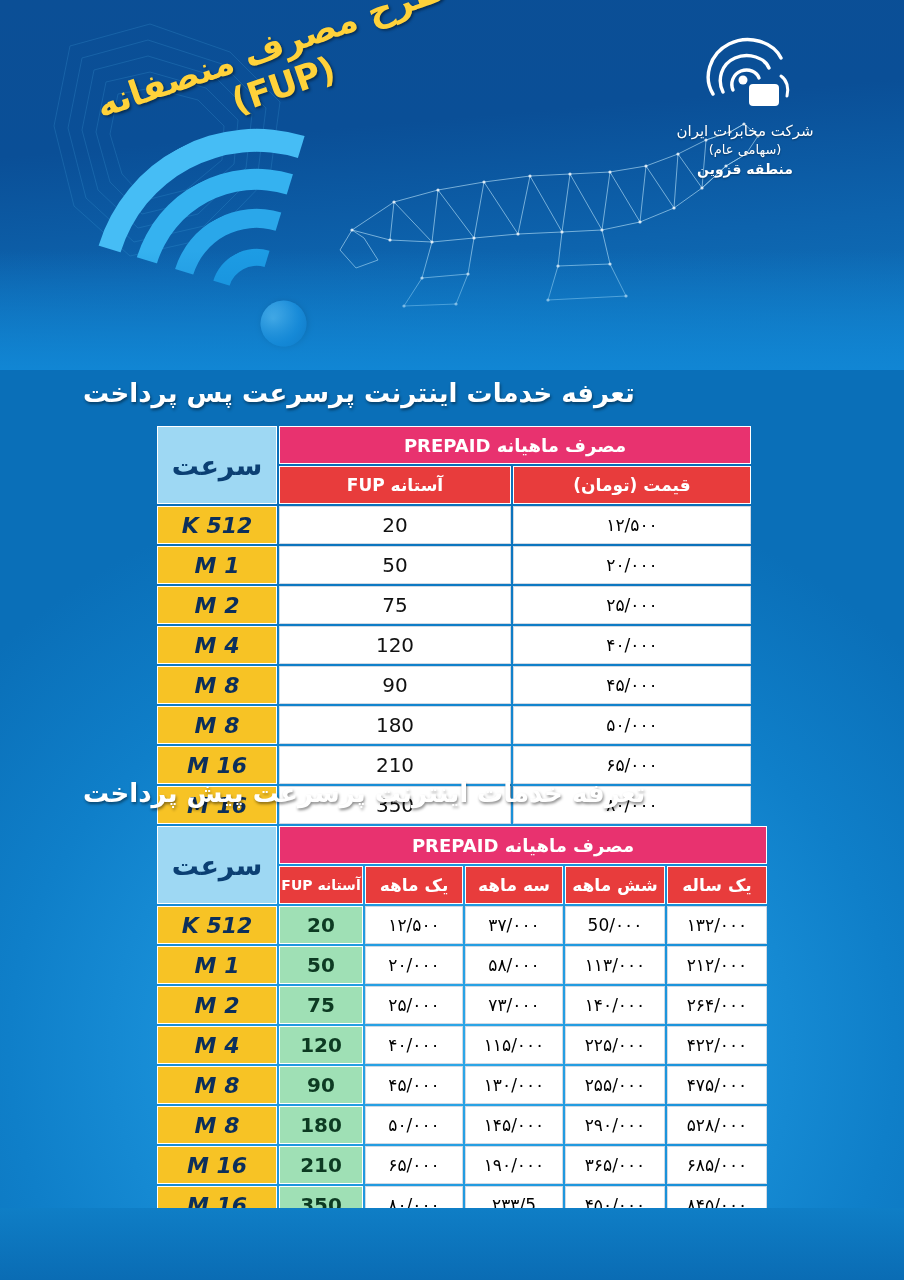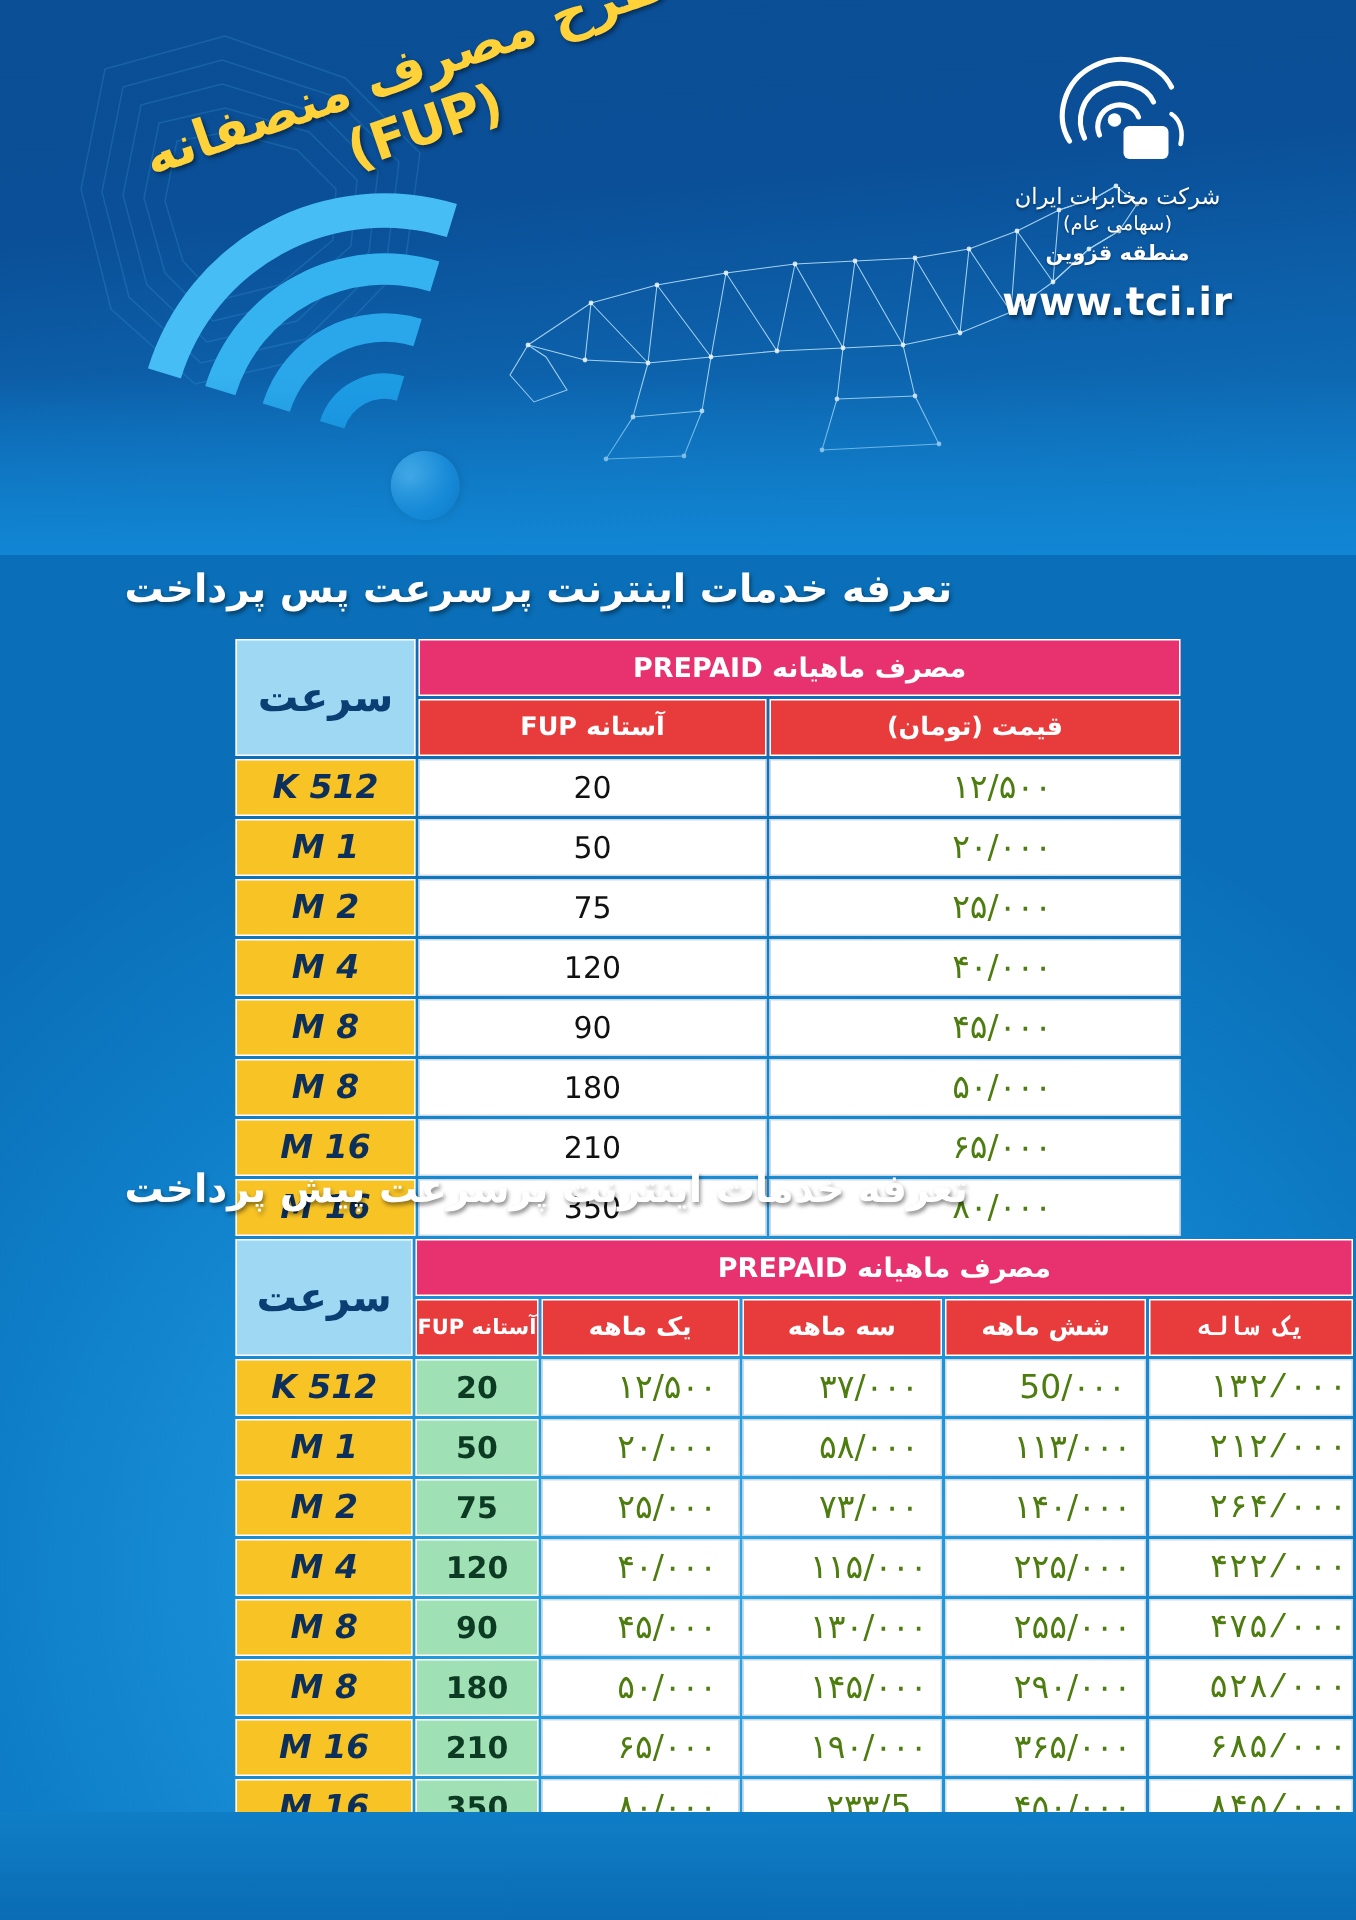--- a/index.html
+++ b/index.html
@@ -333,7 +333,6 @@
       <div class="logo-text1">شرکت مخابرات ایران</div>
       <div class="logo-text2">(سهامی عام)</div>
       <div class="logo-text3">منطقه قزوین</div>
-      <div class="logo-url">www.tci.ir</div>
     </div>
 
     <div class="hero-fade"></div>

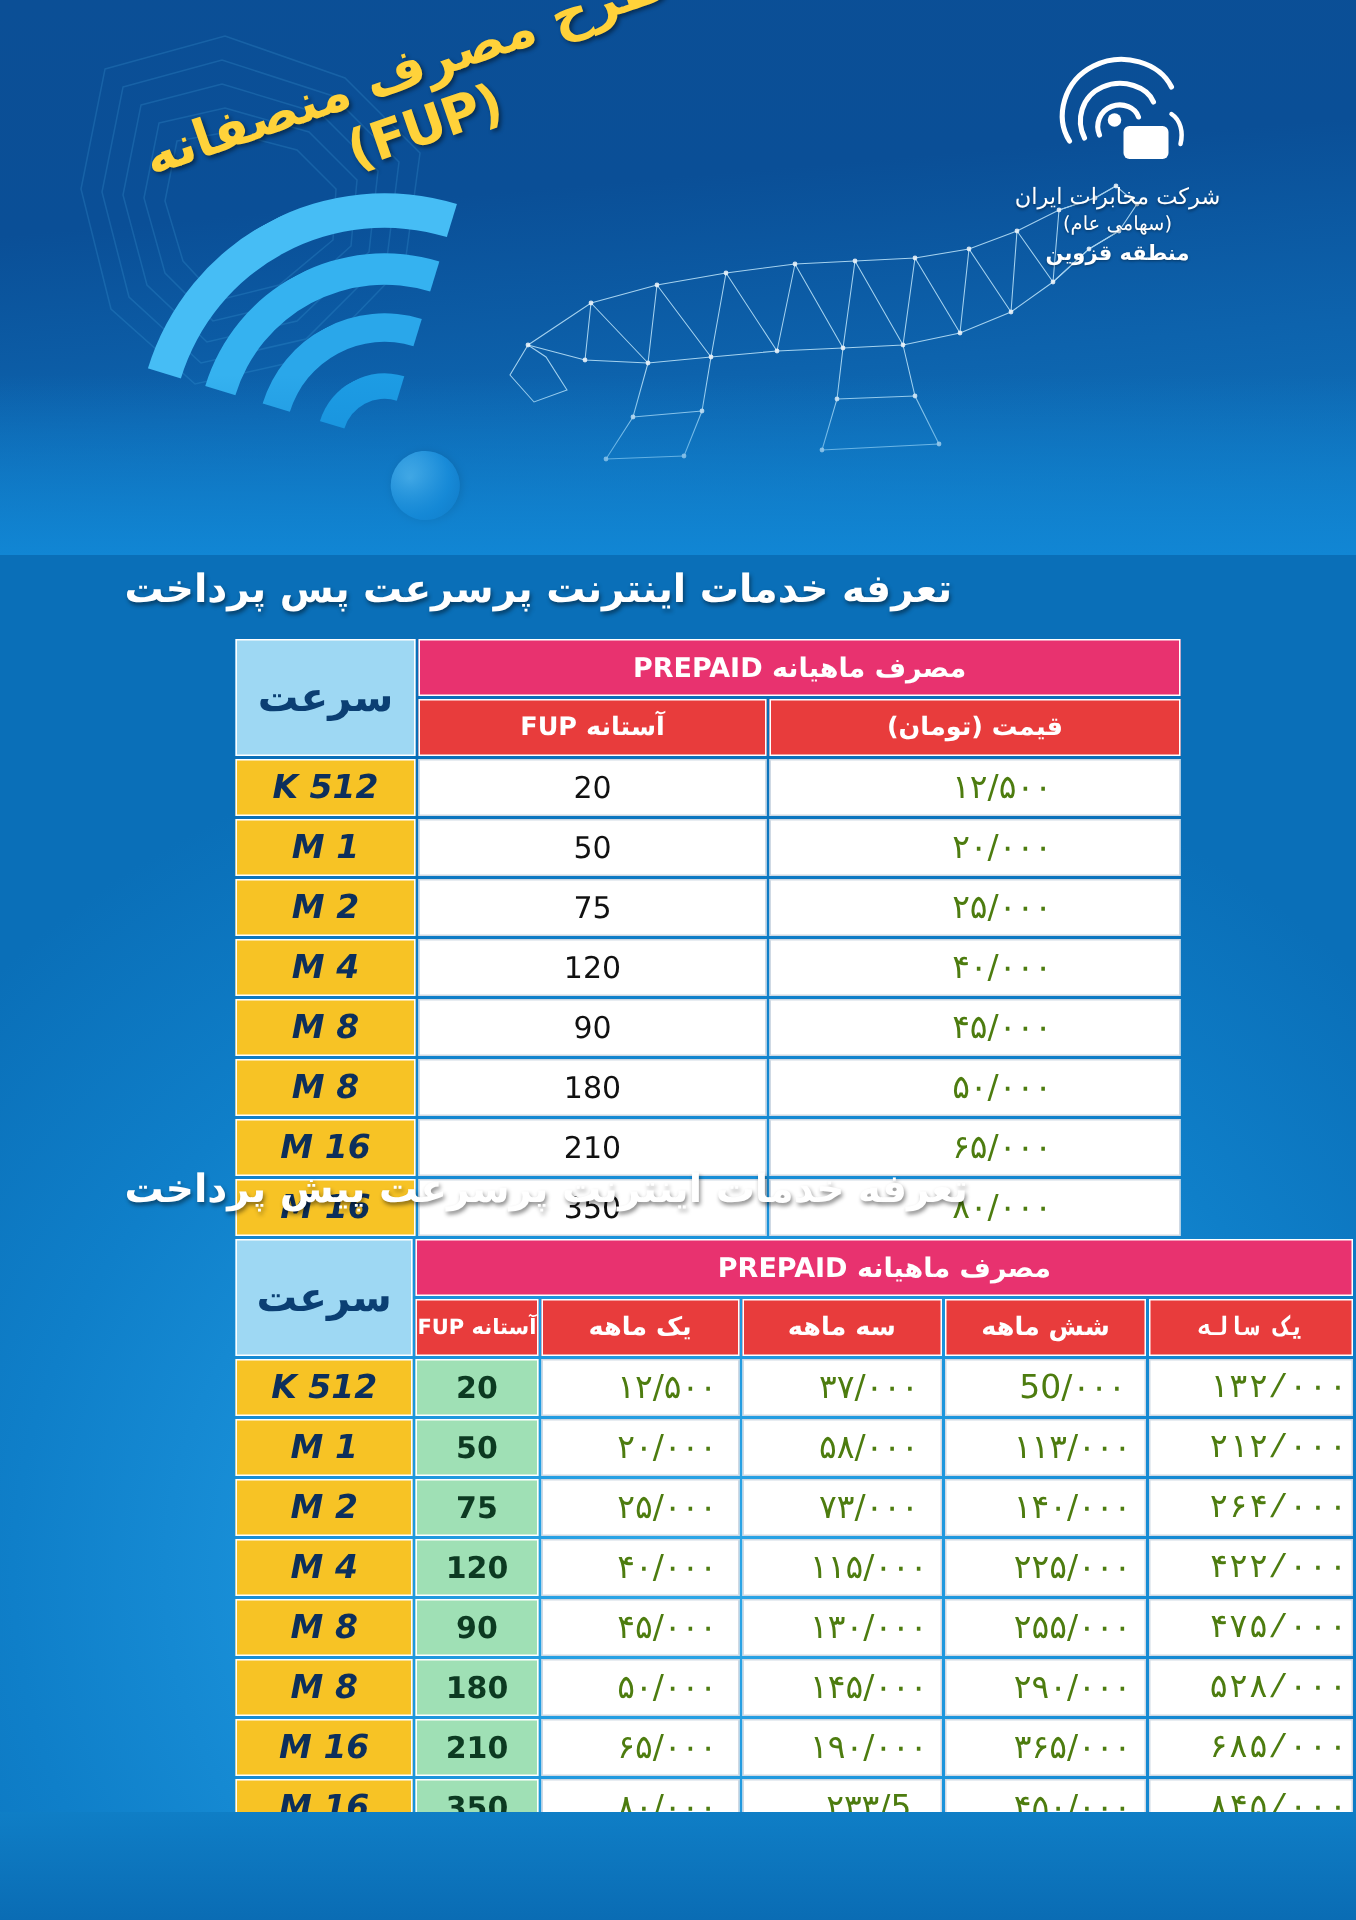--- a/index.html
+++ b/index.html
@@ -217,11 +217,10 @@
   }
   .td-price {
     background: #ffffff;
-    color: #4d7c0f;
-    font-size: 22px;
+    color: #000000;
+    font-size: 17px;
     height: 36px;
     border: 1px solid #cfd9e4;
-    padding-left: 36px;
   }
   
   .w-fup-1   { width: 230px; }

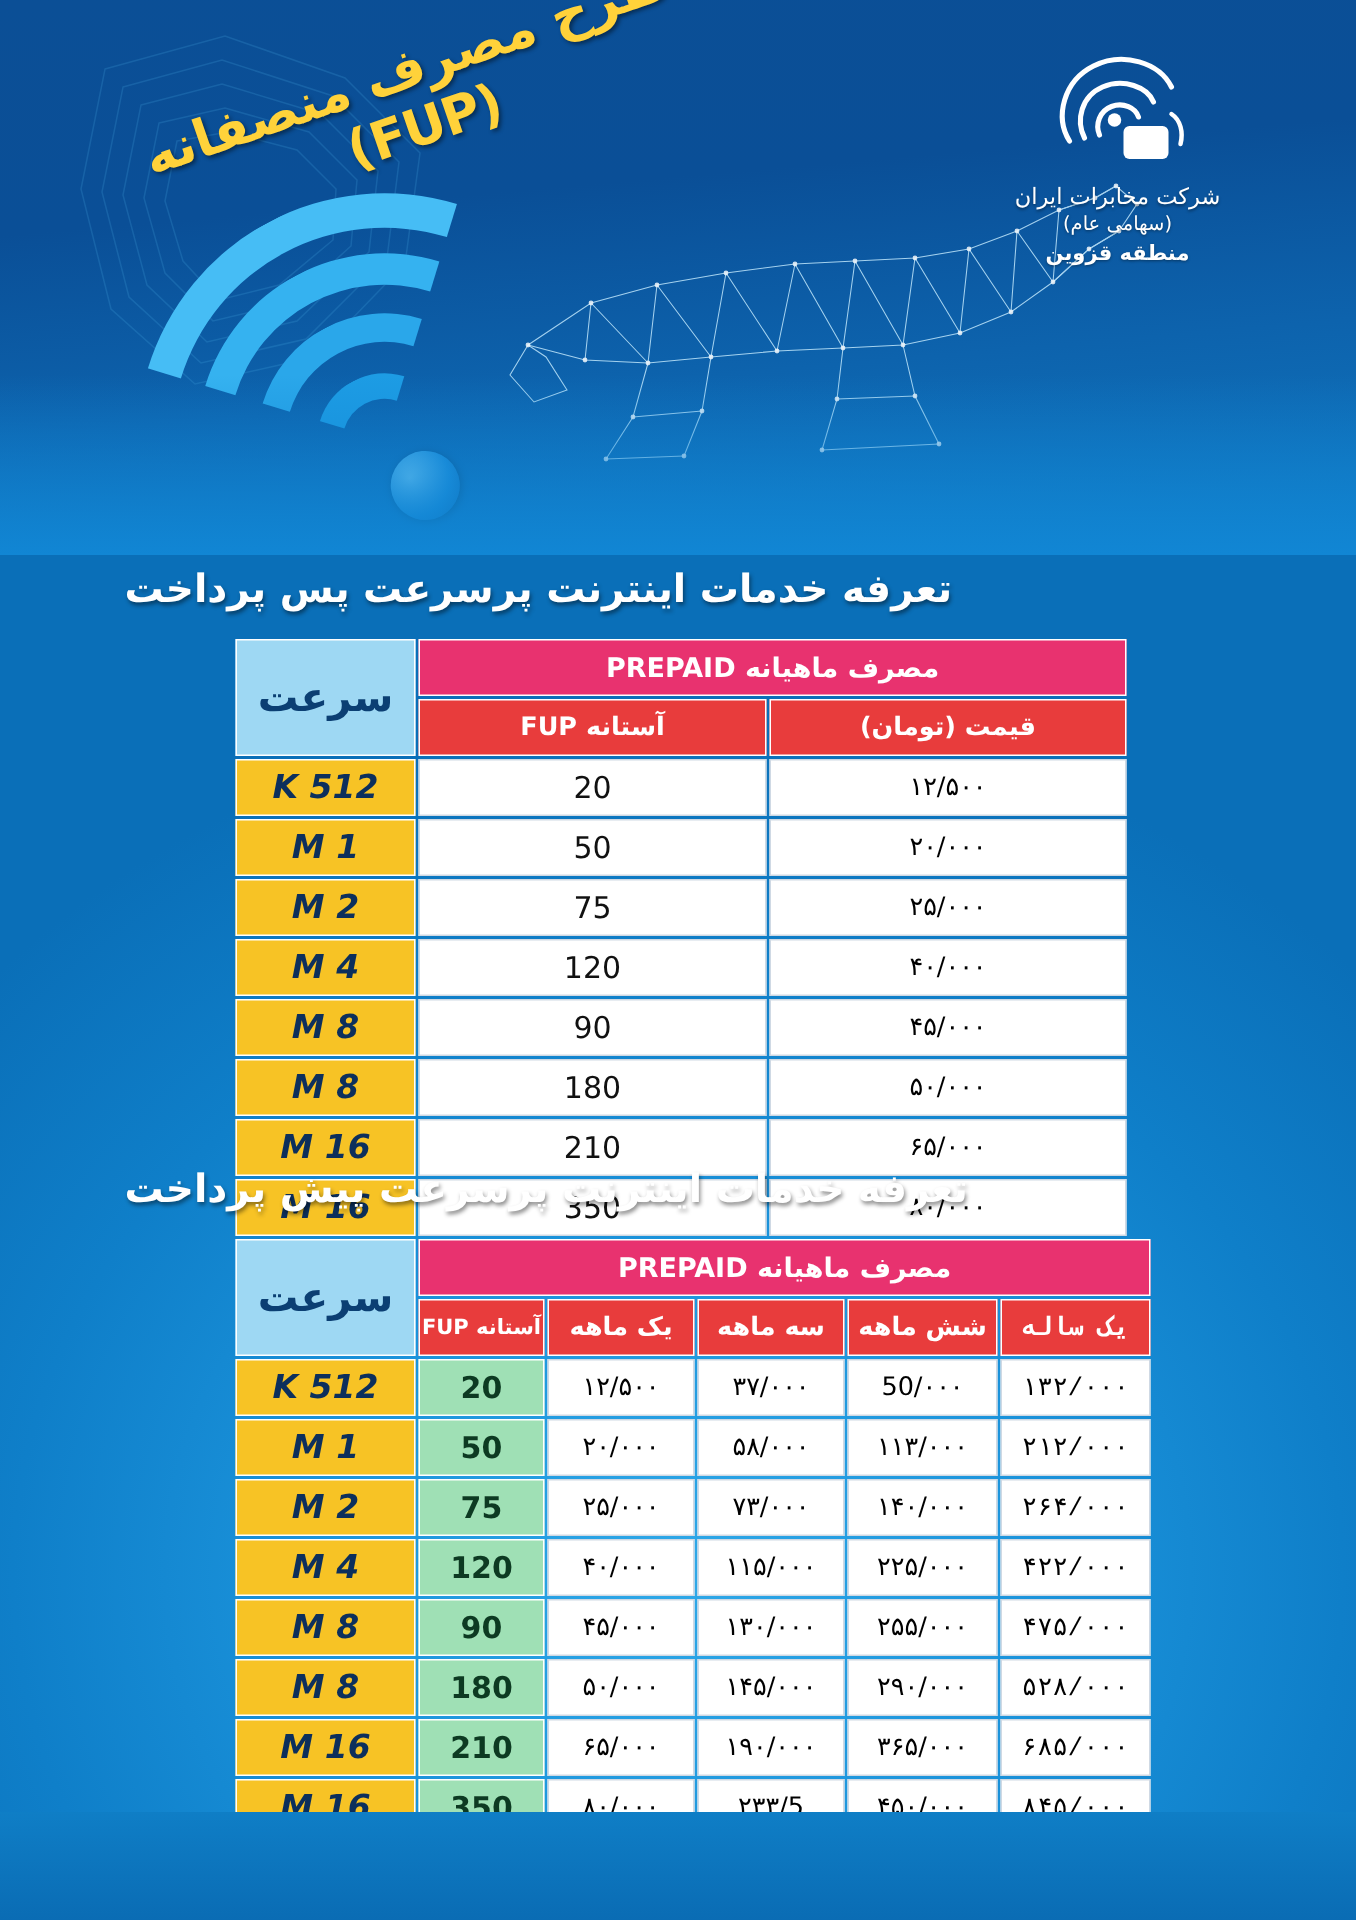--- a/index.html
+++ b/index.html
@@ -230,7 +230,7 @@
   .w-p1      { width: 96px; }
   .w-p3      { width: 96px; }
   .w-p6      { width: 98px; }
-  .w-p12     { width: 98px; font-family: Liberation Mono, monospace; }
+  .w-p12     { width: 98px; }
 
   .bottom-band {
     position: absolute;

